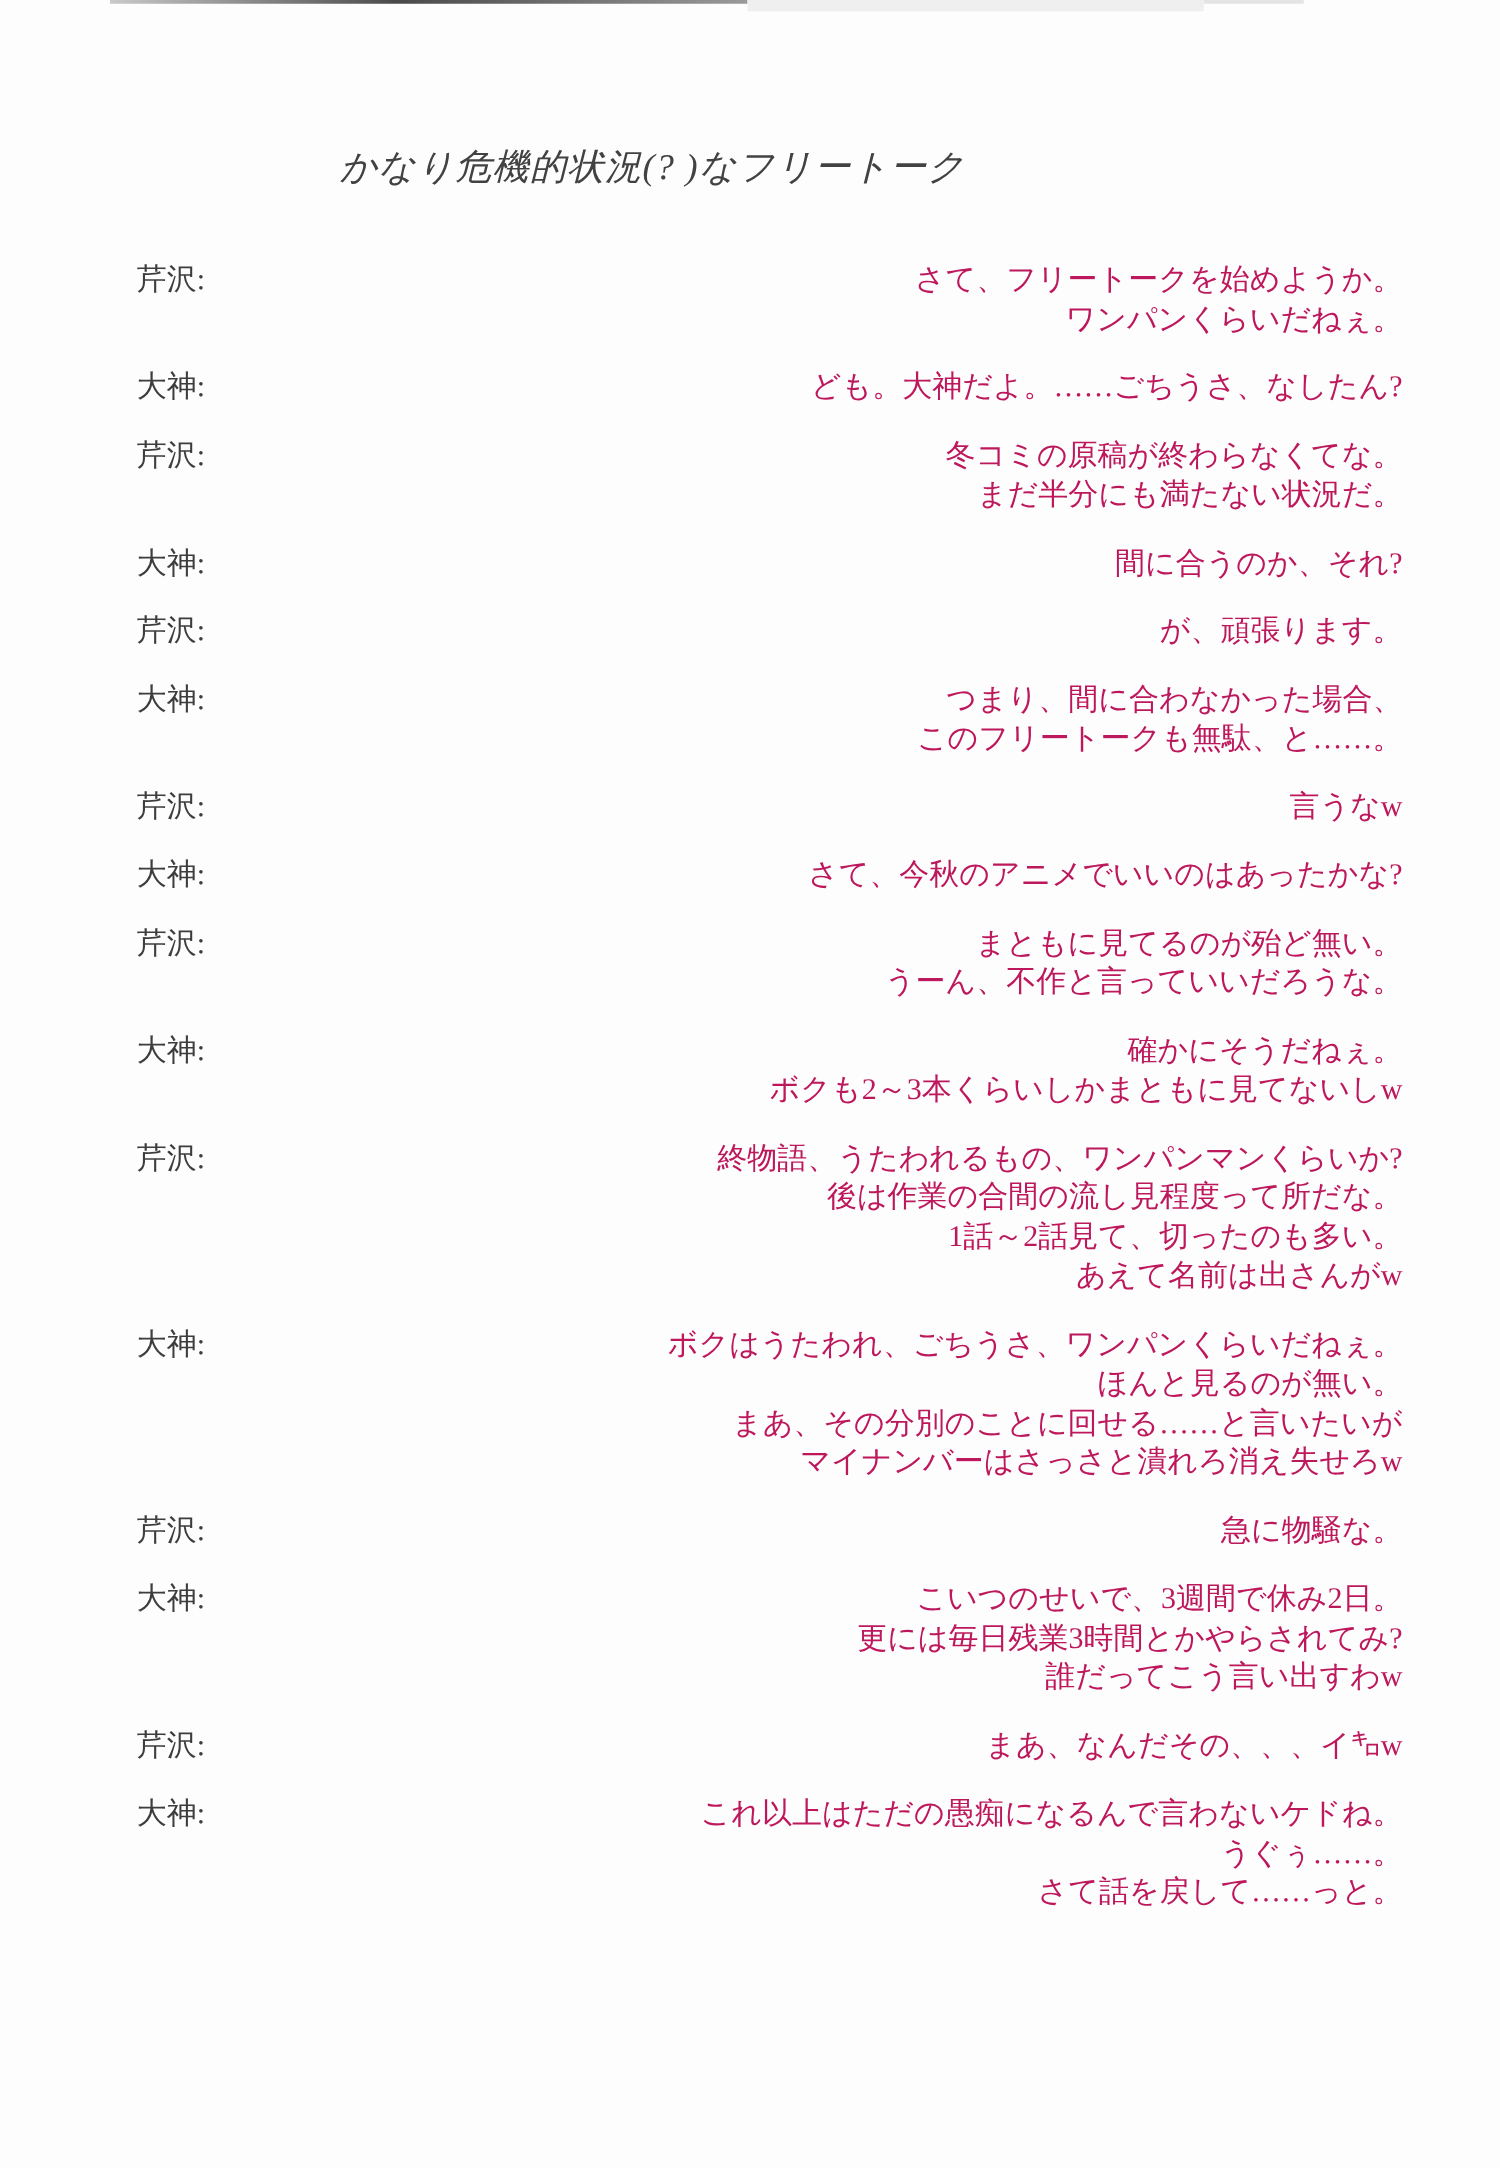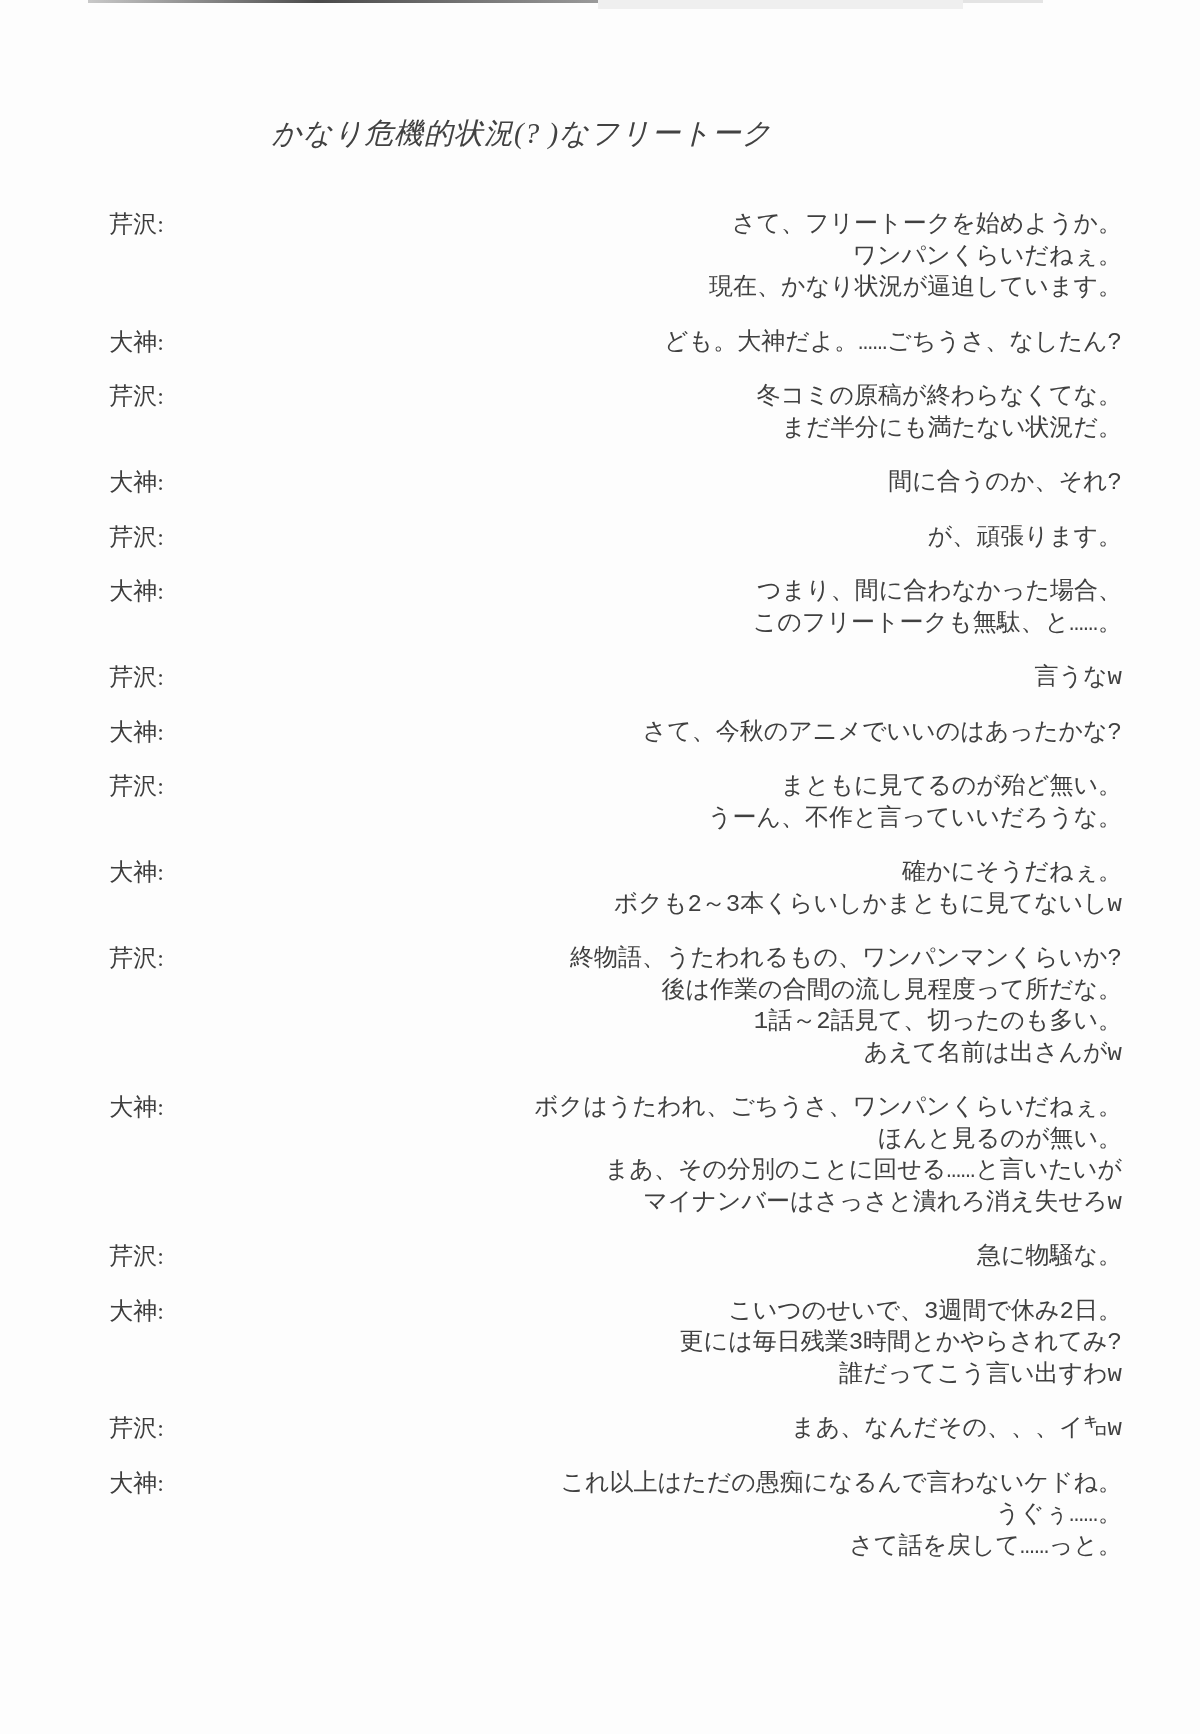--- a/index.html
+++ b/index.html
@@ -55,7 +55,7 @@
     color: #3d3d3d;
   }
   .lines { flex: 1; }
-  .line { white-space: nowrap; color: #404040; font-family: Liberation Mono, monospace; }
+  .line { white-space: nowrap; color: #be185d; }
 </style>
 </head>
 <body>

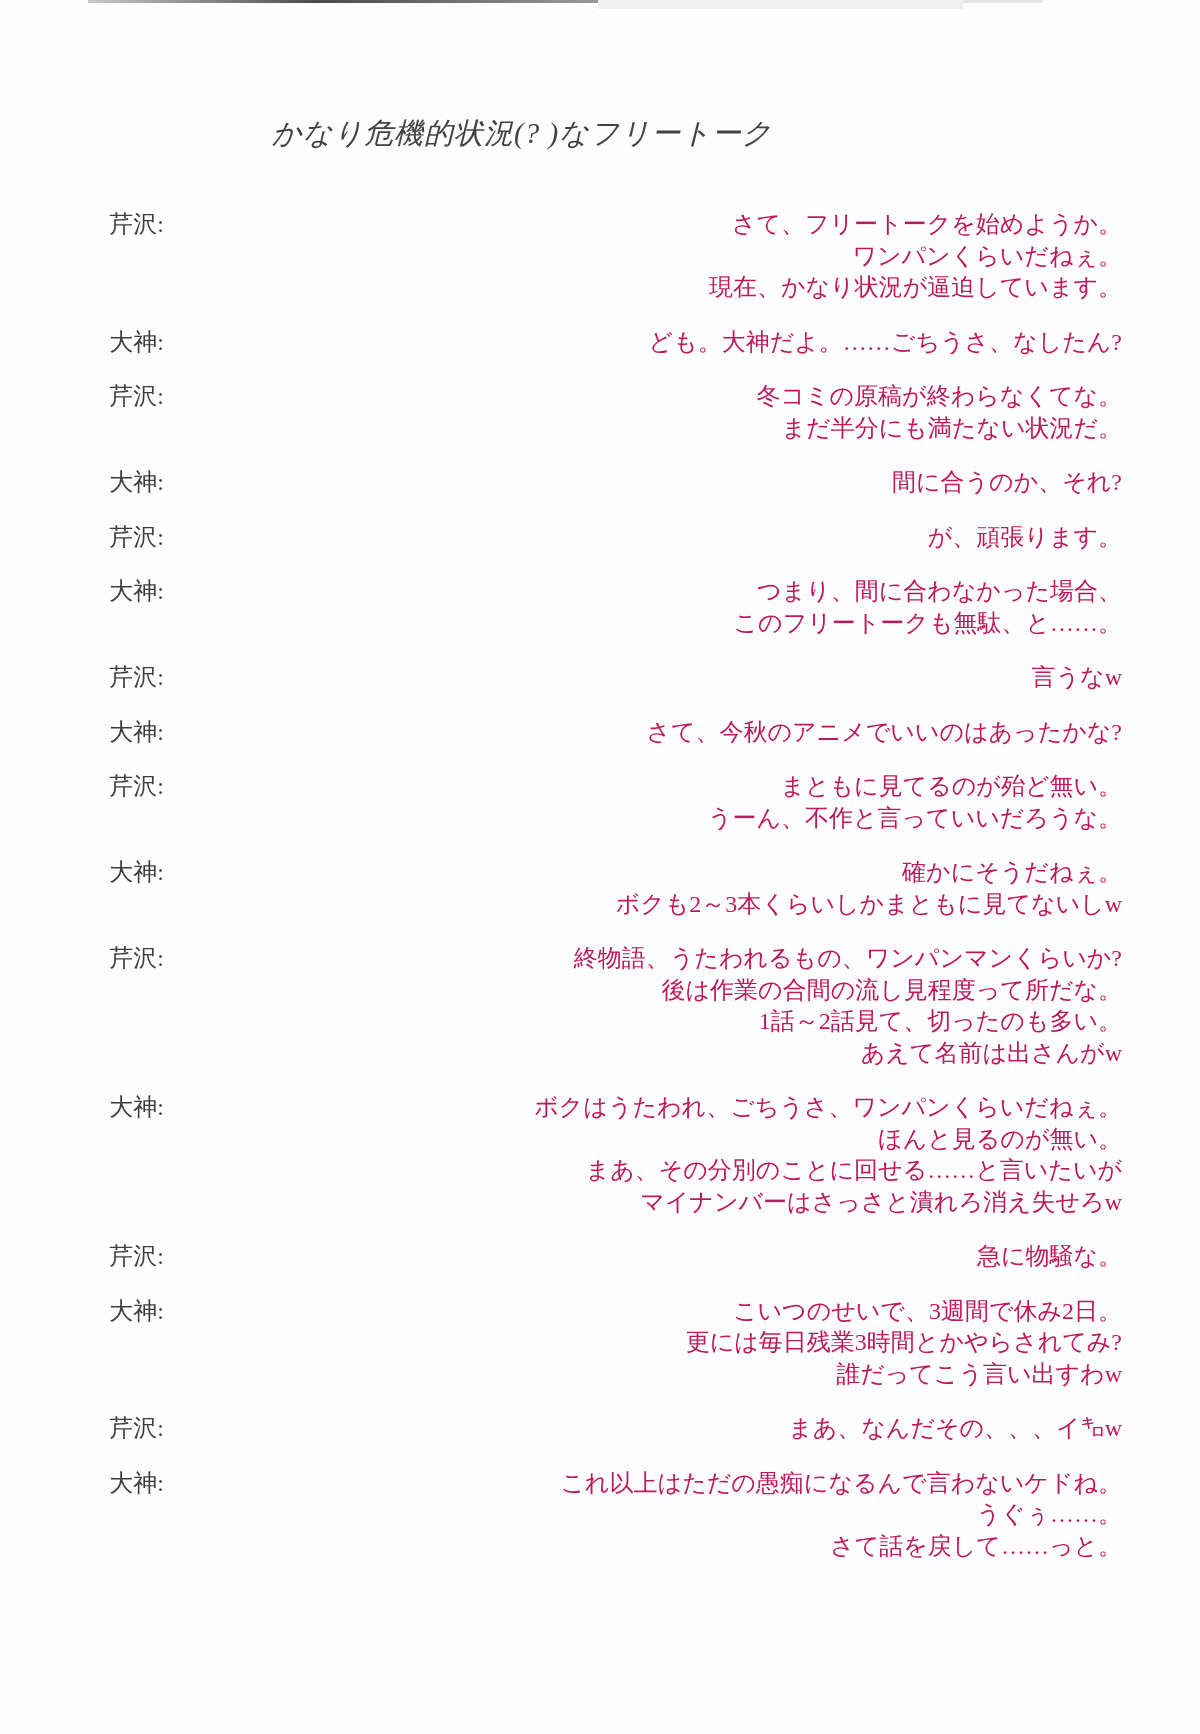--- a/index.html
+++ b/index.html
@@ -73,7 +73,6 @@
         <div class="lines">
           <div class="line">さて、フリートークを始めようか。</div>
           <div class="line">ワンパンくらいだねぇ。</div>
-          <div class="line">現在、かなり状況が逼迫しています。</div>
         </div>
       </div>
       <div class="block">

